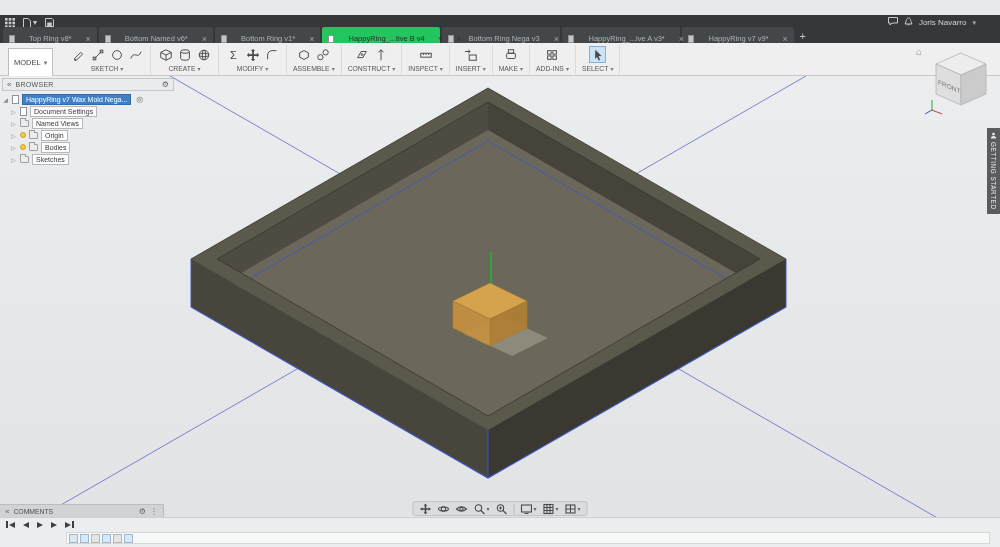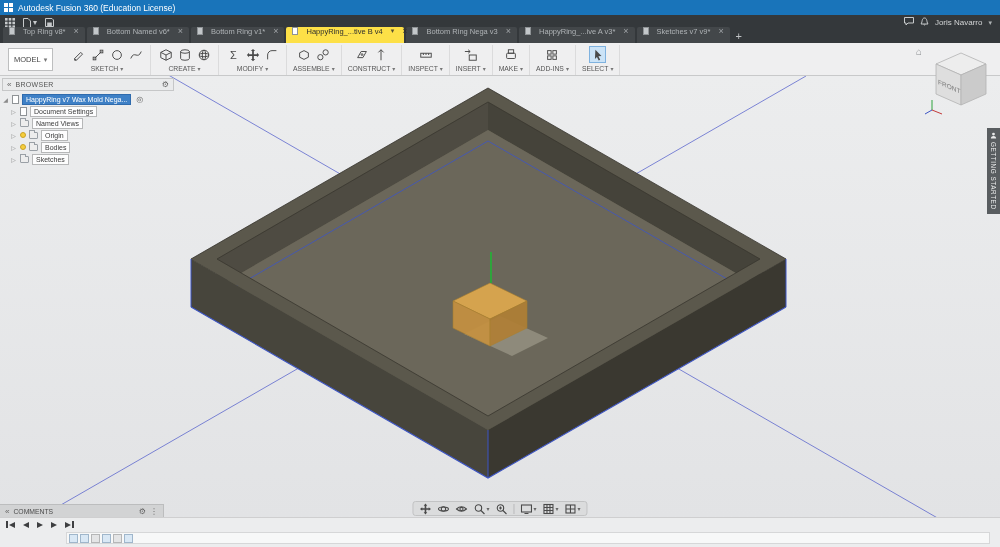--- a/index.html
+++ b/index.html
@@ -106,17 +106,6 @@
 
 <div class="app">
 
-  <div class="titlebar">
-    <span class="winicon">
-      <svg width="9" height="9" viewBox="0 0 9 9">
-          <rect x="0" y="0" width="4" height="4" fill="#fff"></rect>
-          <rect x="5" y="0" width="4" height="4" fill="#fff"></rect>
-          <rect x="0" y="5" width="4" height="4" fill="#fff"></rect>
-          <rect x="5" y="5" width="4" height="4" fill="#fff"></rect>
-        </svg>
-    </span>
-    <span>Autodesk Fusion 360 (Education License)</span>
-  </div>
 
   <div class="topstrip">
     <div class="appicons">

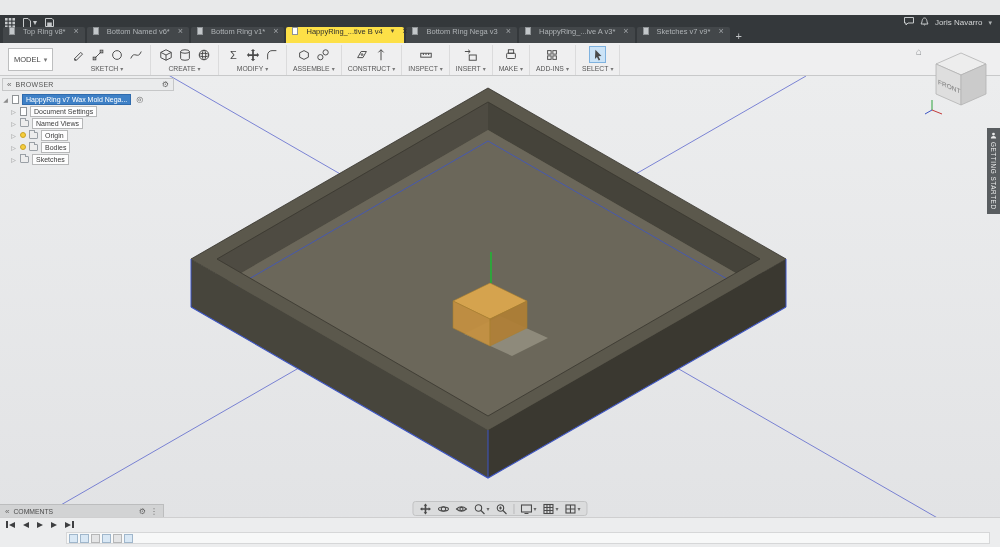--- a/index.html
+++ b/index.html
@@ -15,7 +15,7 @@
   .topstrip { position:absolute; top:15px; left:0; right:0; height:28px; background:#34383B; }
   .appicons { position:absolute; left:5px; top:1px; display:flex; gap:8px; align-items:center; height:13px; }
   .appicons .abtn { display:flex; align-items:center; gap:2px; color:#C7CACC; font-size:8px; cursor:default; }
-  .userarea { position:absolute; right:8px; top:1px; height:13px; display:flex; align-items:center; gap:6px; color:#D3D5D6; font-size:8px;text-align:center; }
+  .userarea { position:absolute; right:24px; top:1px; height:13px; display:flex; align-items:center; gap:6px; color:#D3D5D6; font-size:8px;text-align:center; }
   .userarea .caret { font-size:7px; color:#AEB2B4; }
   .tabsrow { position:absolute; left:3px; bottom:0; display:flex; gap:2px; height:16px; align-items:flex-end; }
   .tab { display:flex; align-items:flex-start; gap:8px; height:16px; padding:0 6px; background:#43474A;

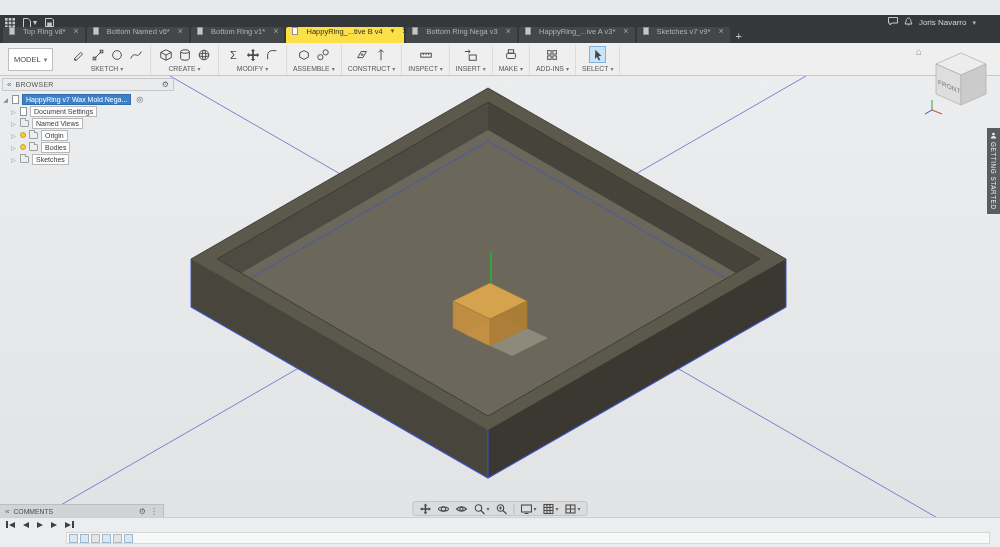--- a/index.html
+++ b/index.html
@@ -18,7 +18,7 @@
   .userarea { position:absolute; right:24px; top:1px; height:13px; display:flex; align-items:center; gap:6px; color:#D3D5D6; font-size:8px;text-align:center; }
   .userarea .caret { font-size:7px; color:#AEB2B4; }
   .tabsrow { position:absolute; left:3px; bottom:0; display:flex; gap:2px; height:16px; align-items:flex-end; }
-  .tab { display:flex; align-items:flex-start; gap:8px; height:16px; padding:0 6px; background:#43474A;
+  .tab { display:flex; align-items:flex-end; gap:14px; height:16px; padding:0 6px; background:#43474A;
     color:#AFB3B6; font-size:7.5px; border-radius:2px 2px 0 0; max-width:118px; white-space:nowrap; }
   .tab.active { background:#fde047; color:#2E2E2E; }
   .tab .tdoc { width:6px; height:8px; background:#C3C7CA; border:1px solid #8F9396; flex:0 0 auto; }

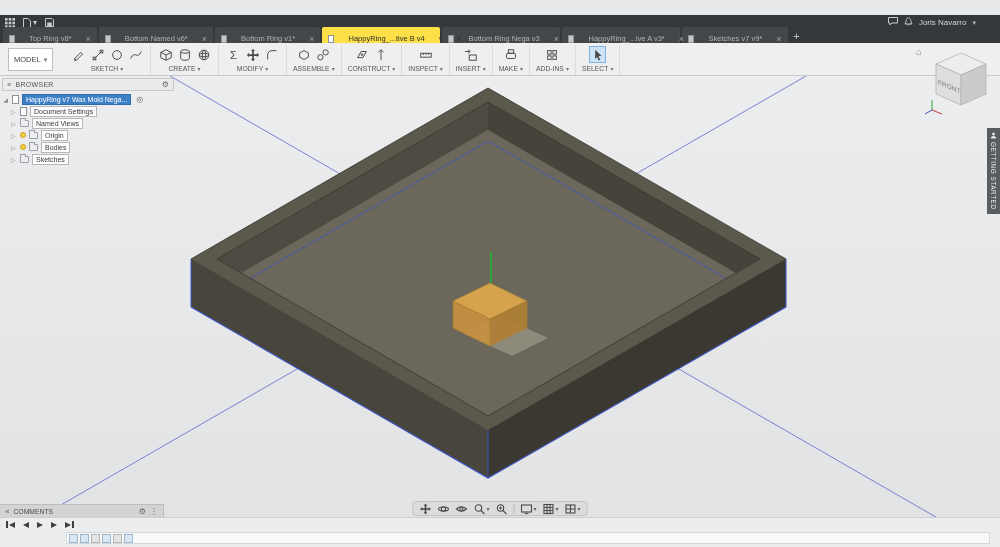--- a/index.html
+++ b/index.html
@@ -20,7 +20,7 @@
   .tabsrow { position:absolute; left:3px; bottom:0; display:flex; gap:2px; height:16px; align-items:flex-end; }
   .tab { display:flex; align-items:flex-end; gap:14px; height:16px; padding:0 6px; background:#43474A;
     color:#AFB3B6; font-size:7.5px; border-radius:2px 2px 0 0; max-width:118px; white-space:nowrap; }
-  .tab.active { background:#fde047; color:#2E2E2E; }
+  .tab.active { background:#22c55e; color:#2E2E2E; }
   .tab .tdoc { width:6px; height:8px; background:#C3C7CA; border:1px solid #8F9396; flex:0 0 auto; }
   .tab.active .tdoc { background:#FFFFFF; border-color:#8F9396; }
   .tab .tclose { font-size:9px; line-height:8px; color:inherit; opacity:.85; }

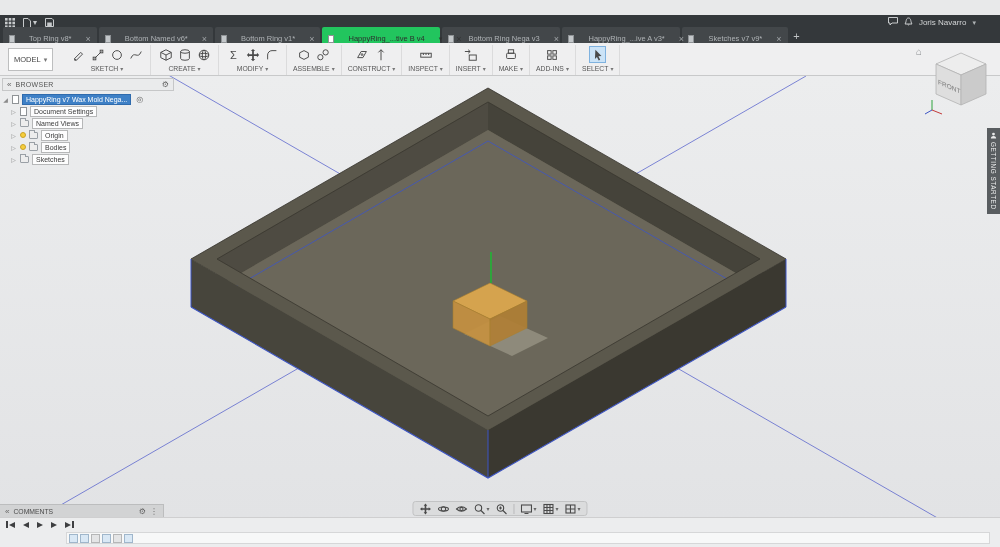--- a/index.html
+++ b/index.html
@@ -187,7 +187,7 @@
       </div>
       <div class="tab">
         <span class="tdoc"></span>
-        <span>Sketches v7 v9*</span>
+        <span>HappyRing v7 v9*</span>
         <span class="tclose">×</span>
       </div>
       <div class="newtab">+</div>

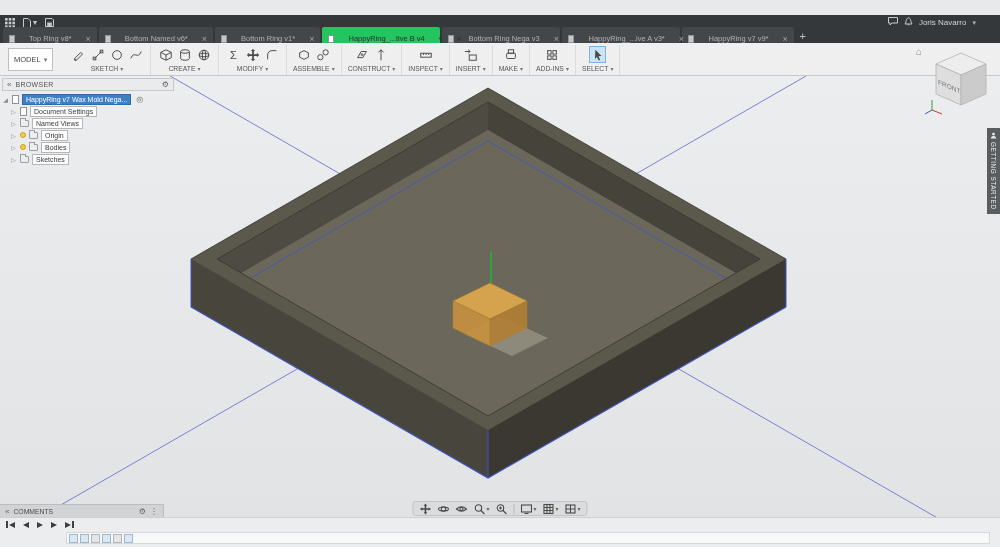--- a/index.html
+++ b/index.html
@@ -29,7 +29,7 @@
 
   
   .toolbar { position:absolute; top:43px; left:0; right:0; height:33px; background:#EFEFF0; border-bottom:1px solid #C8C9CA; }
-  .model-btn { position:absolute; left:8px; top:5px; height:23px; padding:0 5px; background:#FFFFFF; border:1px solid #BDBEBF;
+  .model-btn { position:absolute; left:8px; top:5px; height:29px; padding:0 5px; background:#FFFFFF; border:1px solid #BDBEBF;
     display:flex; align-items:center; gap:3px; font-size:7.5px; color:#444; }
   .model-btn .caret { font-size:7px; color:#777; }
   .tgroups { position:absolute; left:64px; top:2px; display:flex; height:30px; }

